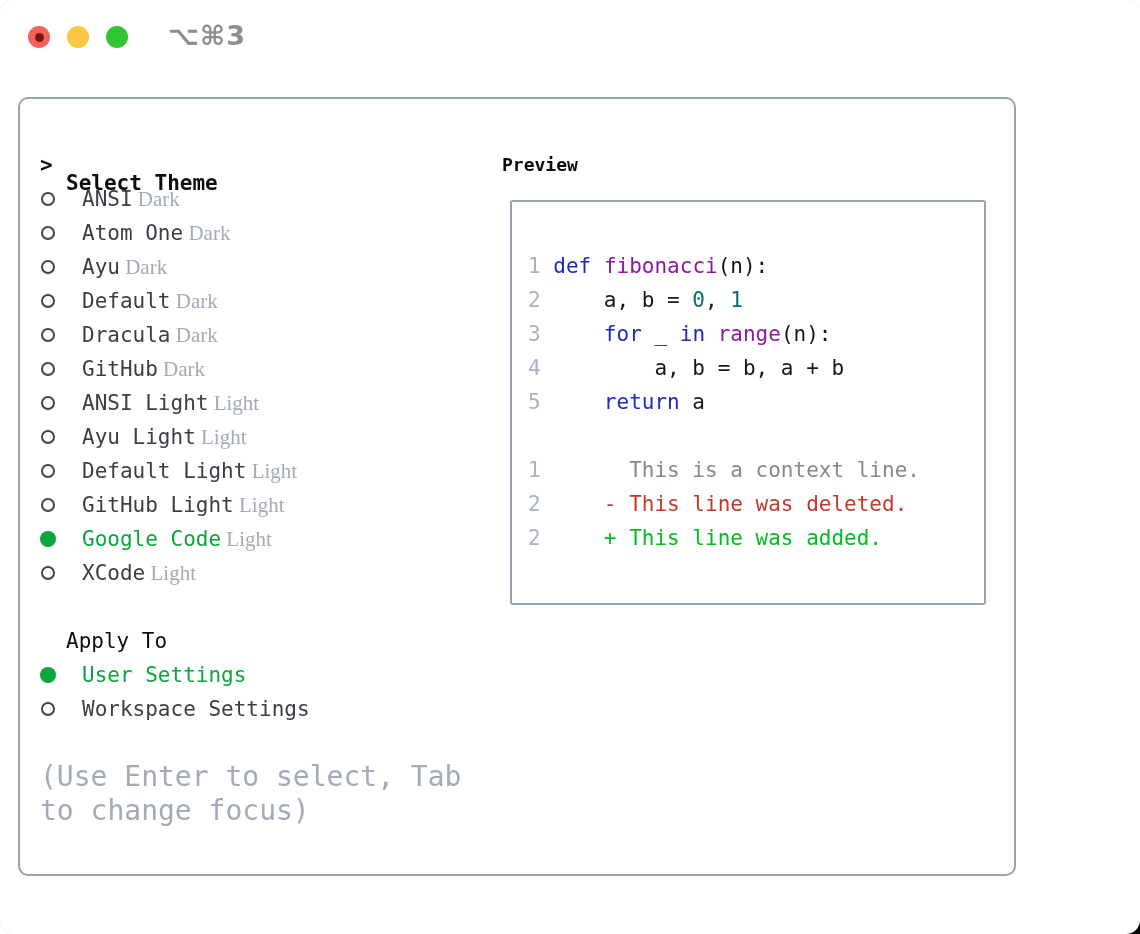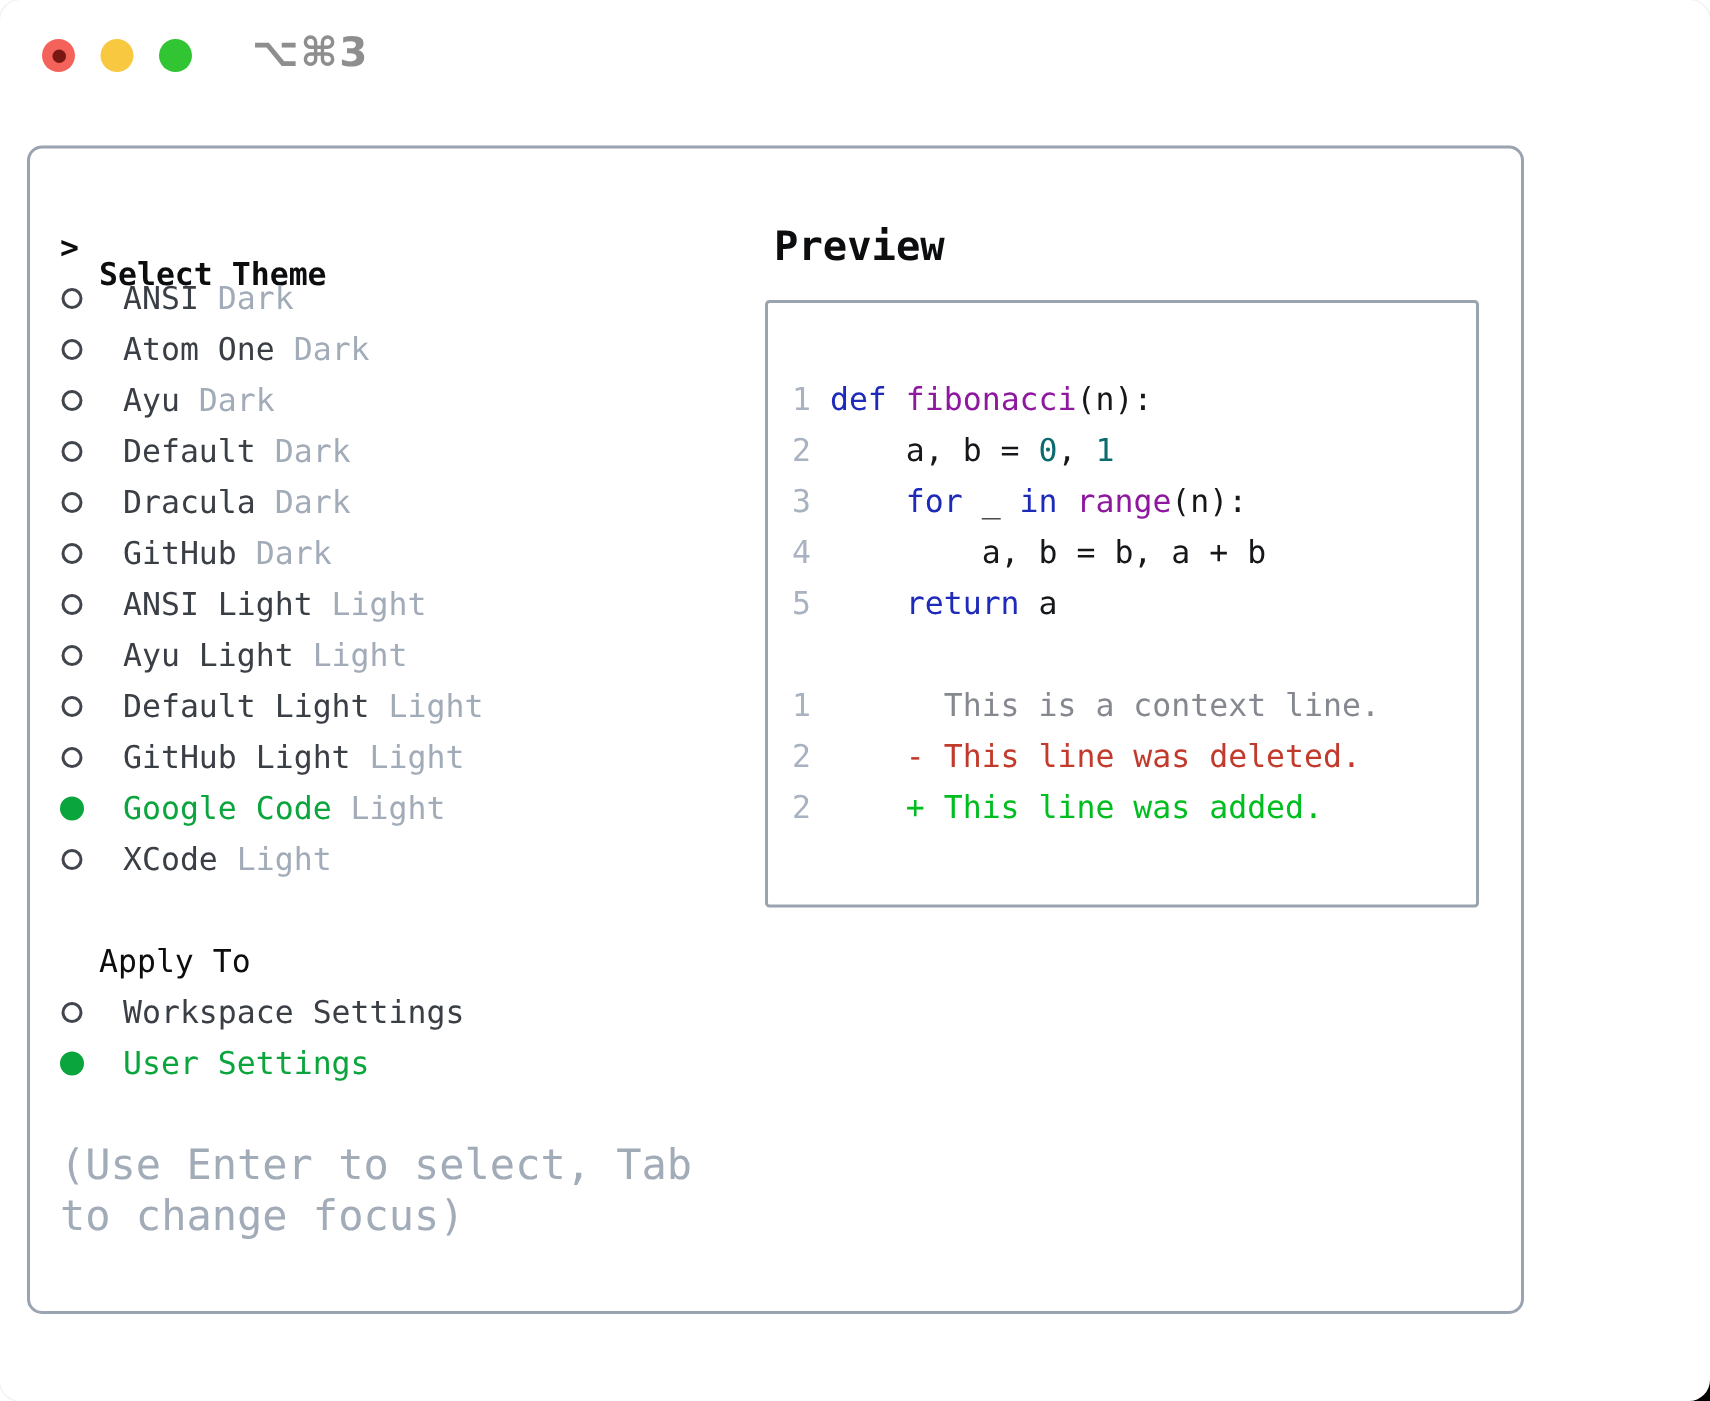--- a/index.html
+++ b/index.html
@@ -54,7 +54,7 @@
   
   .preview-label{
     position:absolute;left:482px;top:49px;height:34px;line-height:34px;
-    font-size:27px;font-weight:bold;color:var(--heading-text);margin-left:14px;
+    font-size:18px;font-weight:bold;color:var(--heading-text);
   }
   .preview-box{
     position:absolute;left:490px;top:101px;width:476px;height:405px;box-sizing:border-box;

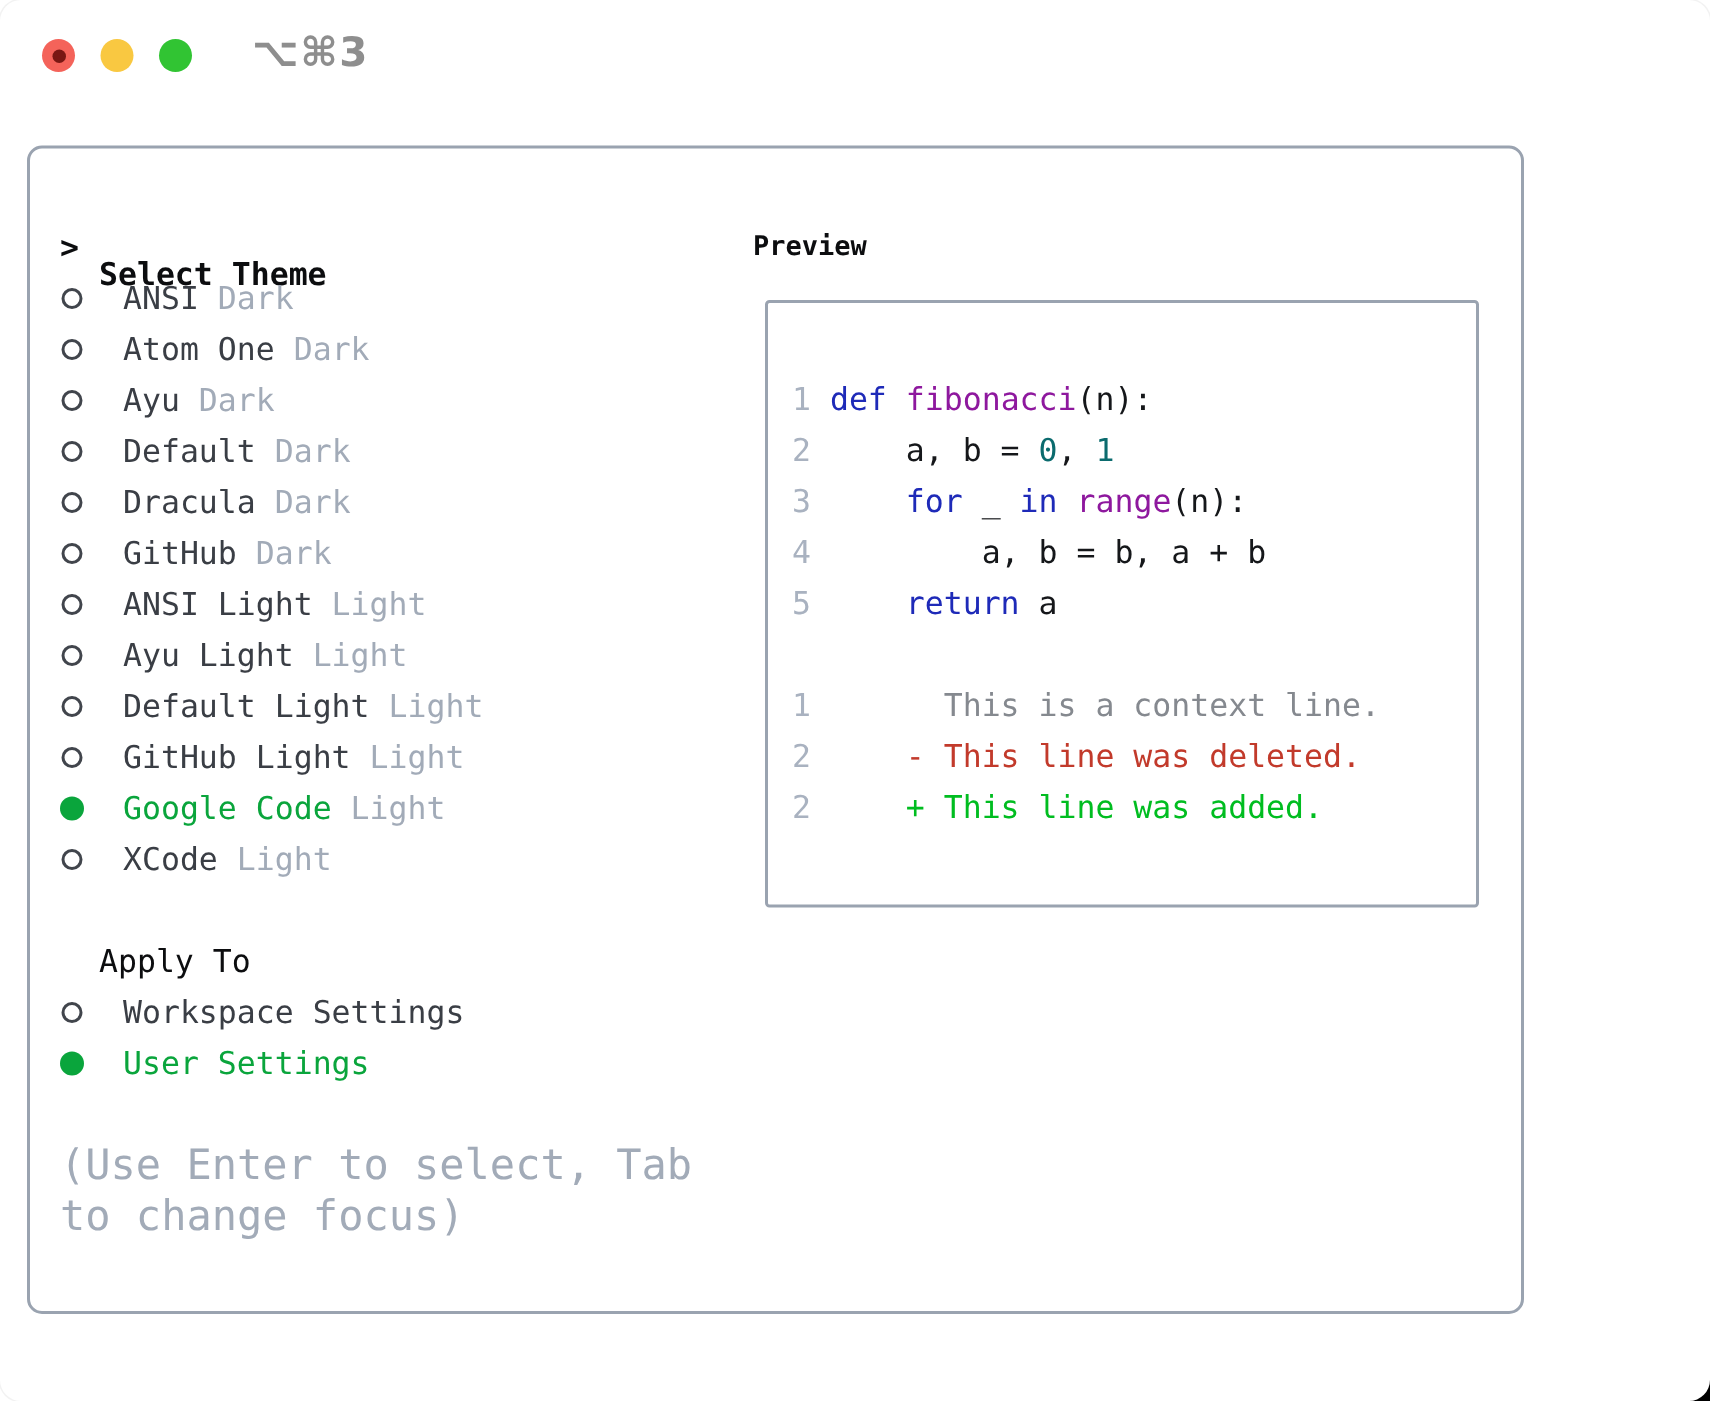--- a/index.html
+++ b/index.html
@@ -47,7 +47,7 @@
   .header-label{font-weight:bold;color:var(--heading-text);margin-top:36px;}
   .item-label{color:var(--item-text);margin-left:16px;}
   .row.selected .item-label{color:var(--accent-green);}
-  .variant{color:var(--muted-text);}
+  .variant{color:var(--muted-text);font-family:Liberation Serif, serif;}
   .applyto-label{color:var(--heading-text);}
   .spacer{height:34px;}
   .hint{width:432px;color:var(--muted-text);font-size:28px;line-height:34px;}

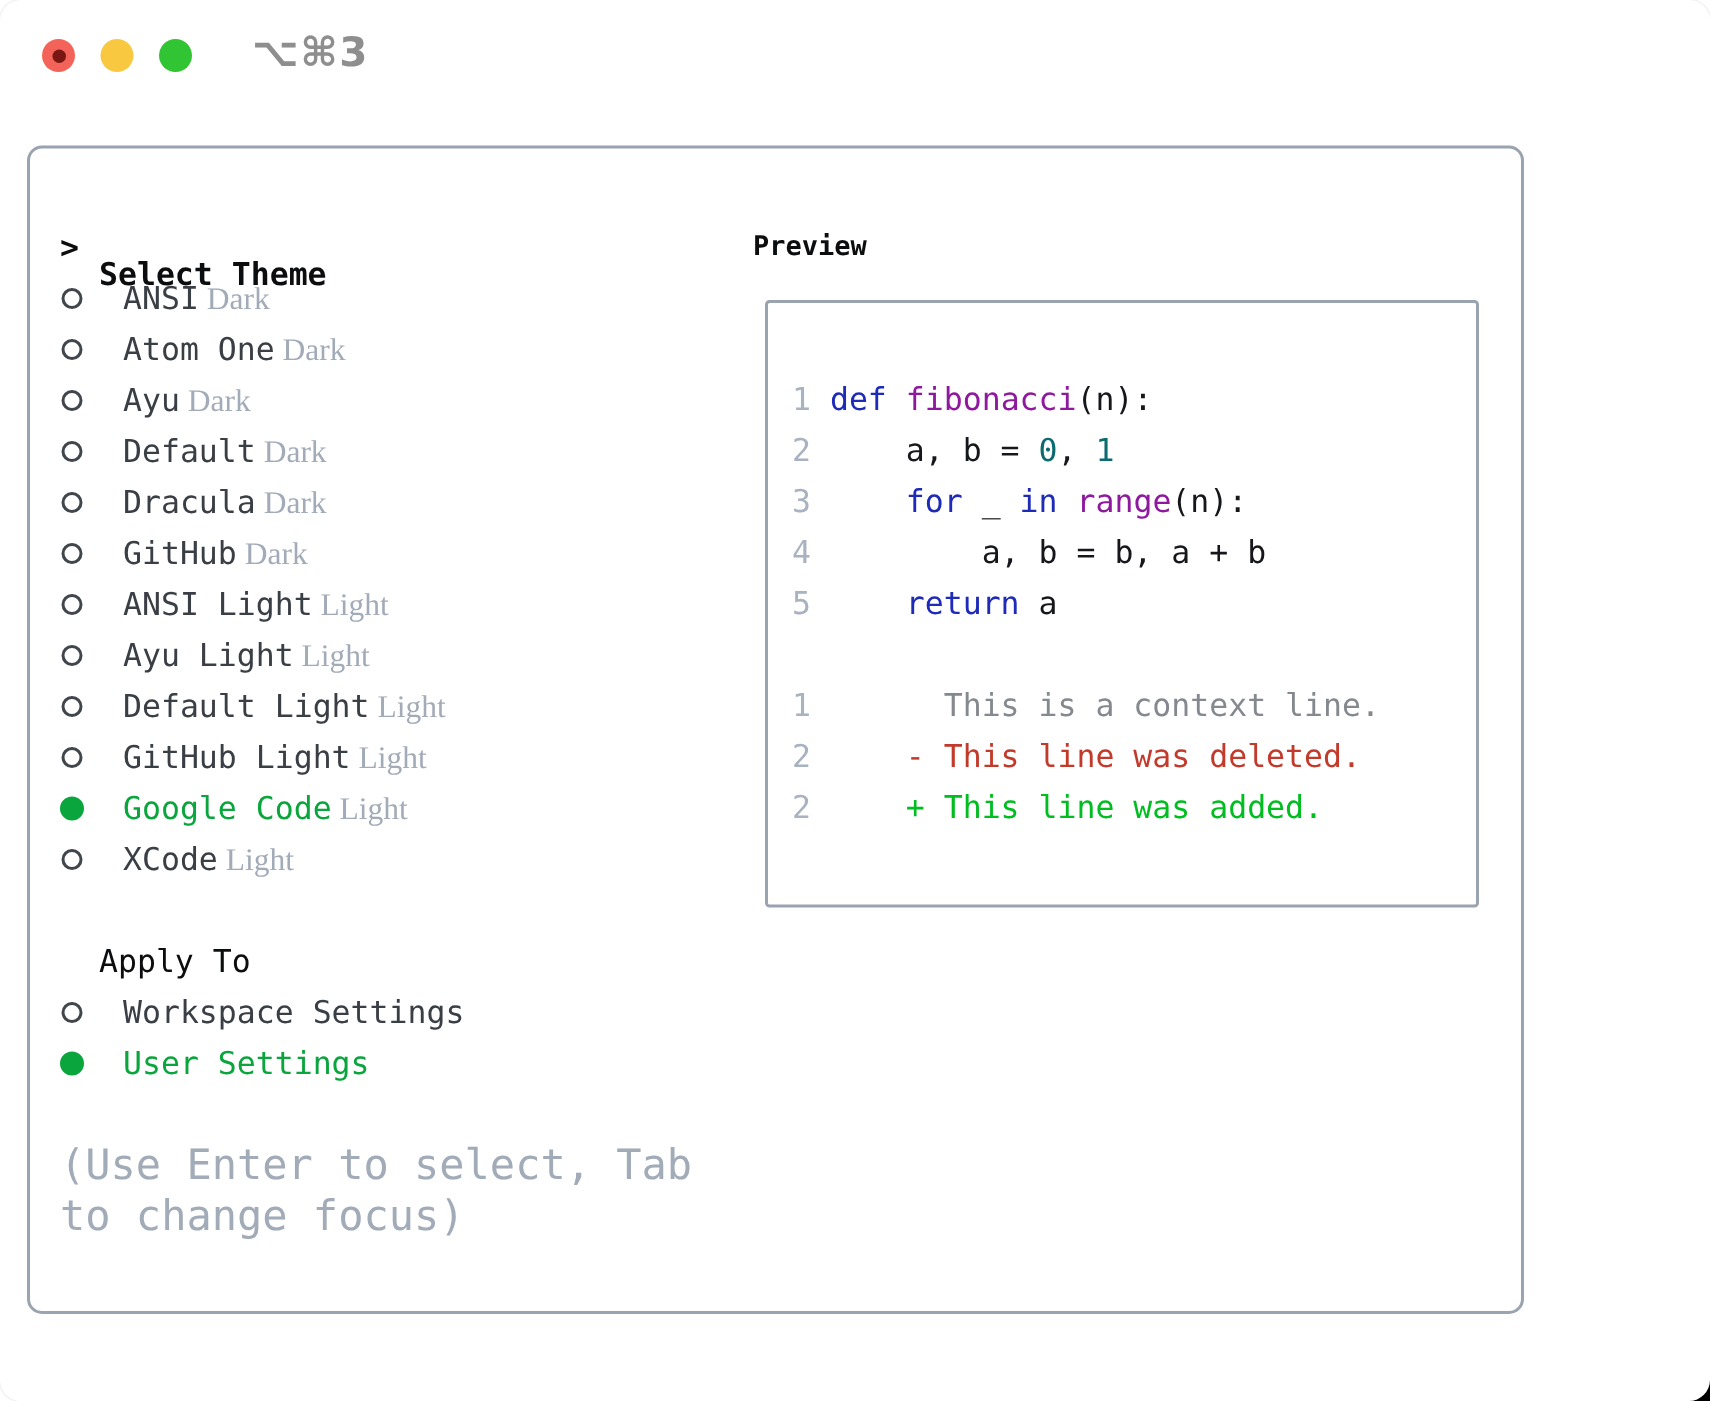--- a/index.html
+++ b/index.html
@@ -120,8 +120,8 @@
       </div>
 
       <div id="apply-list">
+          <div class="row item selected"><span class="marker"><span class="radio filled"></span></span><span class="item-label">User Settings</span></div>
           <div class="row item"><span class="marker"><span class="radio"></span></span><span class="item-label">Workspace Settings</span></div>
-          <div class="row item selected"><span class="marker"><span class="radio filled"></span></span><span class="item-label">User Settings</span></div>
         </div>
 
       <div class="spacer"></div>

